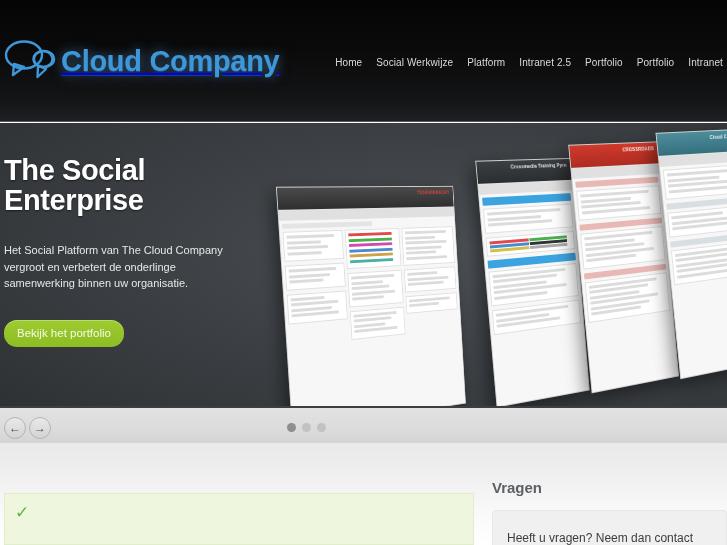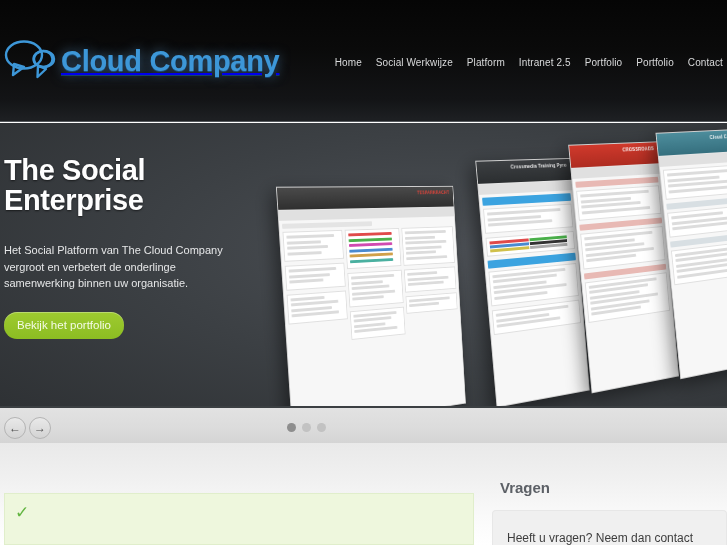--- a/index.html
+++ b/index.html
@@ -185,7 +185,7 @@
       <a href="#">Intranet 2.5</a>
       <a href="#">Portfolio</a>
       <a href="#">Portfolio</a>
-      <a href="#">Contact</a>
+      <a href="#">Intranet</a>
     </nav>
   </div>
 

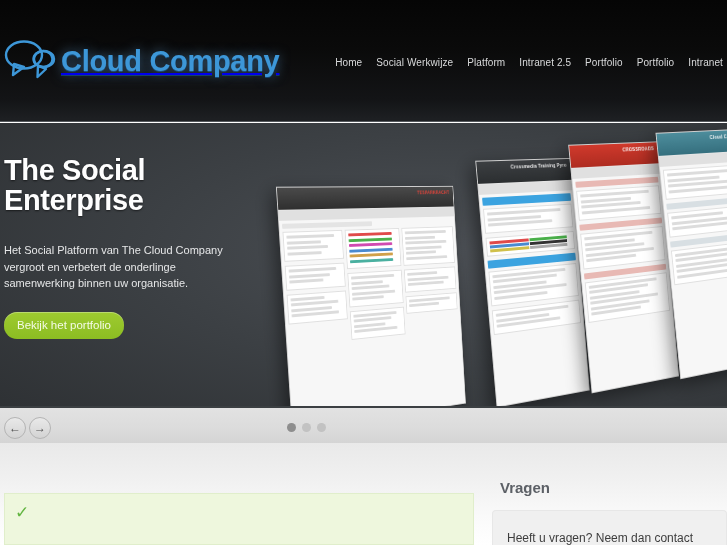--- a/index.html
+++ b/index.html
@@ -53,7 +53,7 @@
     margin-top:26px; font-size:11px; color:#e6e7e8; line-height:1.52;
   }
   .hero-btn {
-    display:inline-block; margin-top:20px;
+    display:inline-block; margin-top:28px;
     background:linear-gradient(180deg,#9ecb30 0%,#8cbd22 100%);
     color:#f4fbe6; font-size:11.5px; padding:7px 13px 8px;
     border:none; border-radius:13px; cursor:pointer;

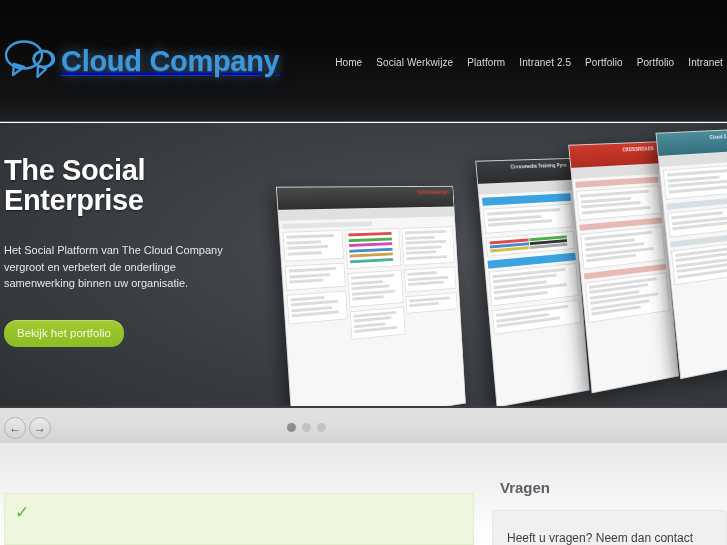--- a/index.html
+++ b/index.html
@@ -150,7 +150,7 @@
 
   .sidebar { position:absolute; left:492px; top:36px; width:235px; }
   .sidebar h3 {
-    font-size:15px; color:#5c6066; font-weight:bold; margin-bottom:14px;margin-left:8px;
+    font-size:15px; color:#5c6066; font-weight:bold; margin-bottom:14px;
   }
   .qbox {
     background:#f0f0f0; border:1px solid #e7e7e7; border-bottom:none;

